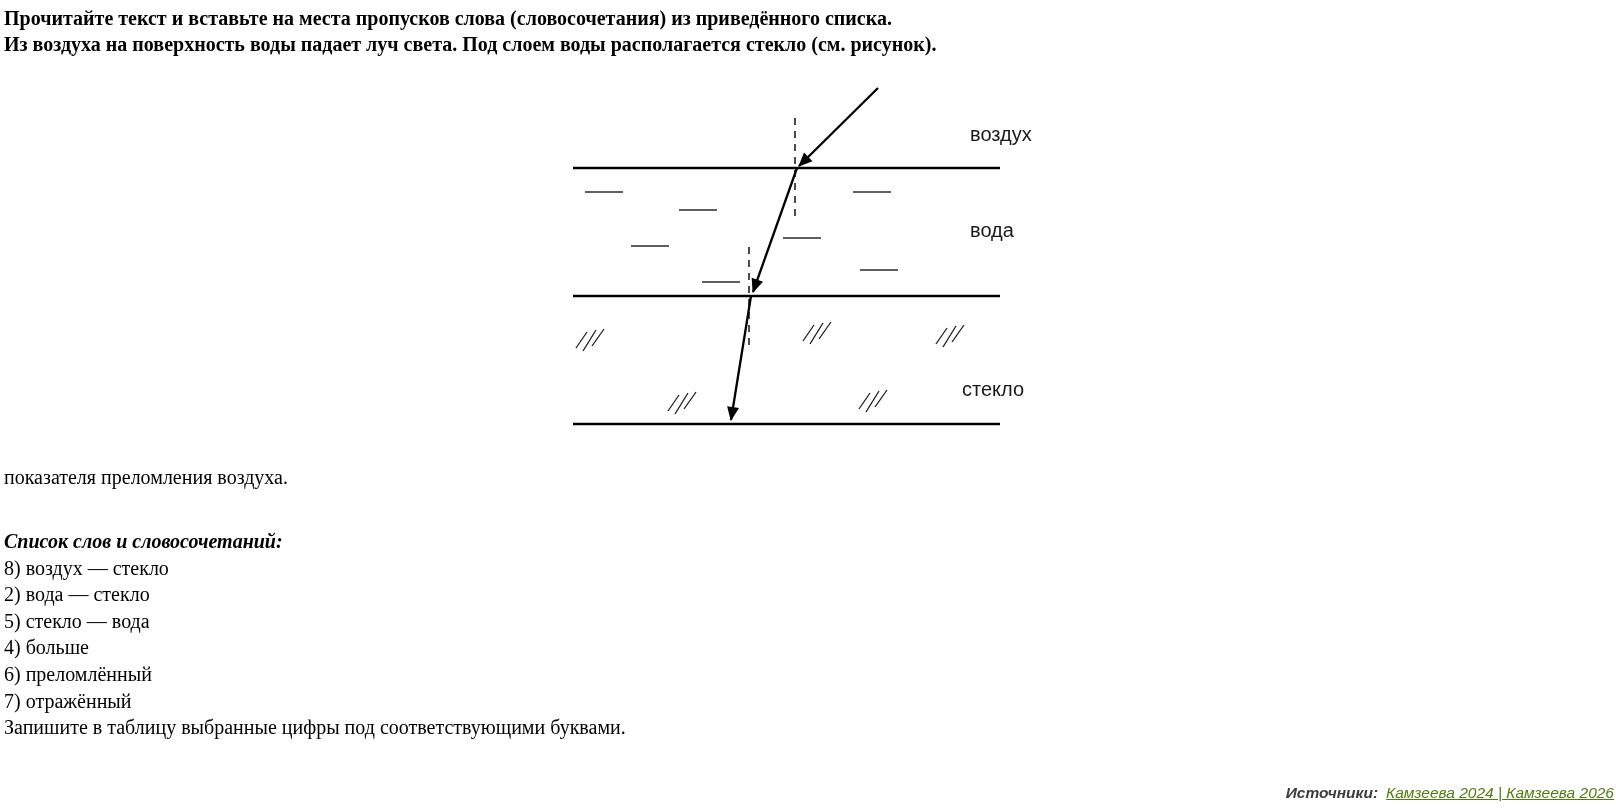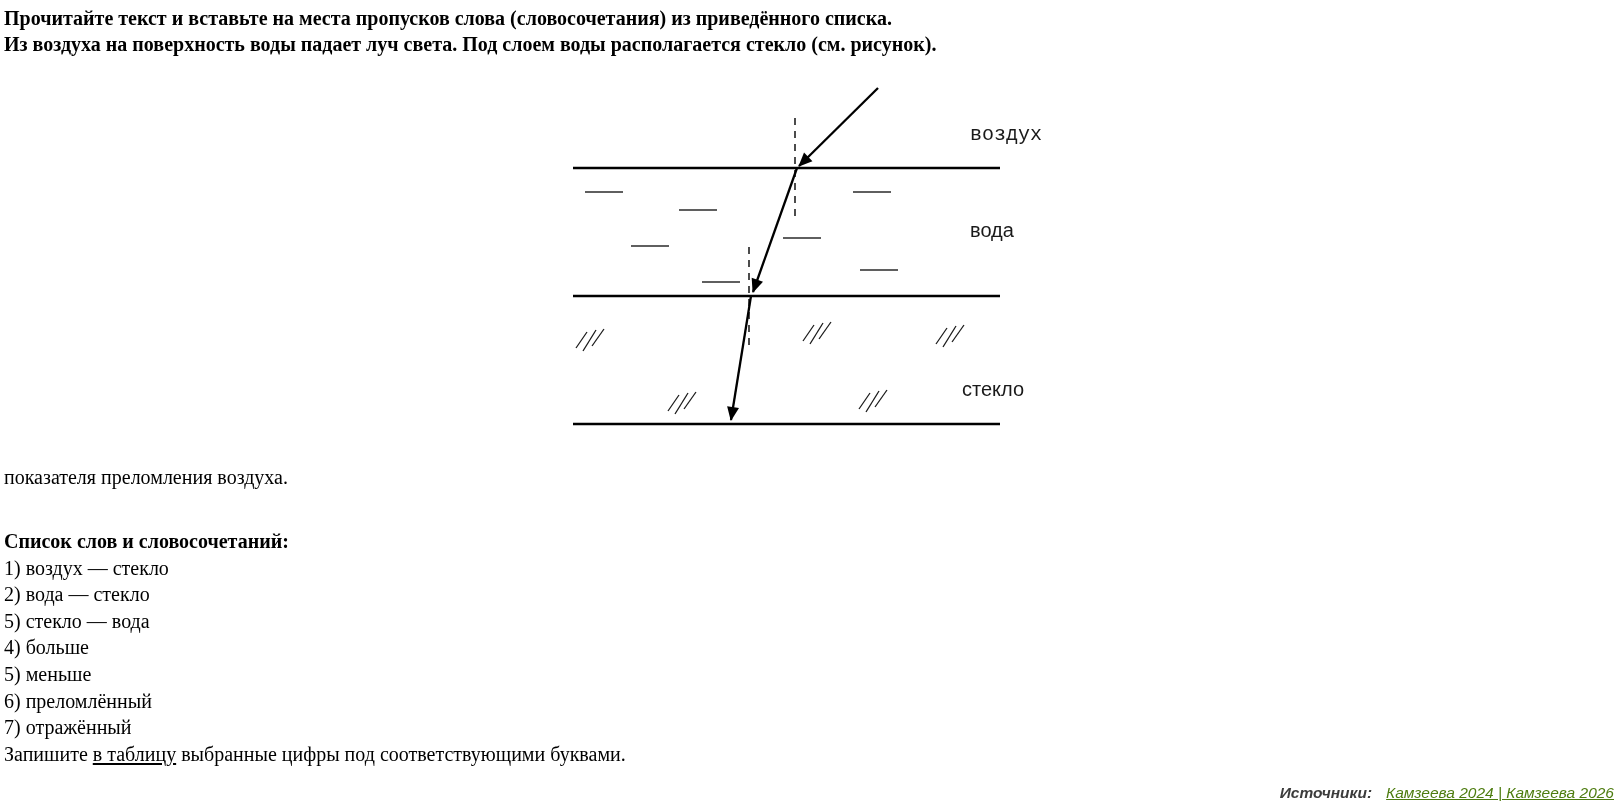--- a/index.html
+++ b/index.html
@@ -40,7 +40,7 @@
     color: #1a1a1a;
     white-space: nowrap;
   }
-  .label-air   { left: 970px; top: 123px; font-family: Liberation Mono, monospace; }
+  .label-air   { left: 970px; top: 123px; }
   .label-water { left: 970px; top: 219px; }
   .label-glass { left: 962px; top: 378px; text-align: center; }
 

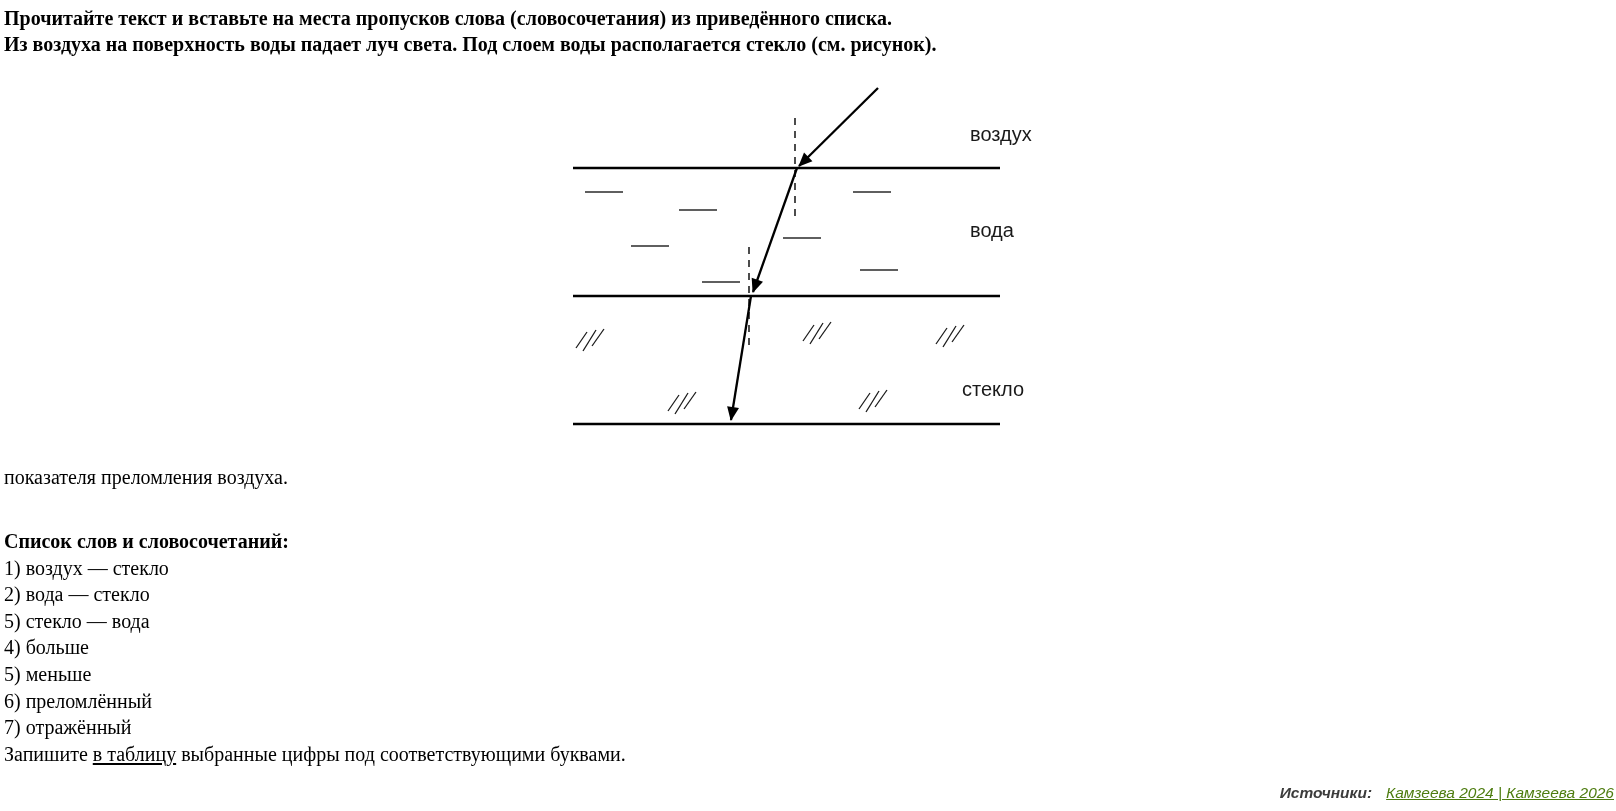--- a/index.html
+++ b/index.html
@@ -59,7 +59,7 @@
     line-height: 26.6px;
     white-space: nowrap;
   }
-  .list-header { font-weight: bold; }
+  .list-header { font-weight: bold; font-style: italic; }
   .u-link {
     text-decoration: underline;
     text-underline-offset: 2px;

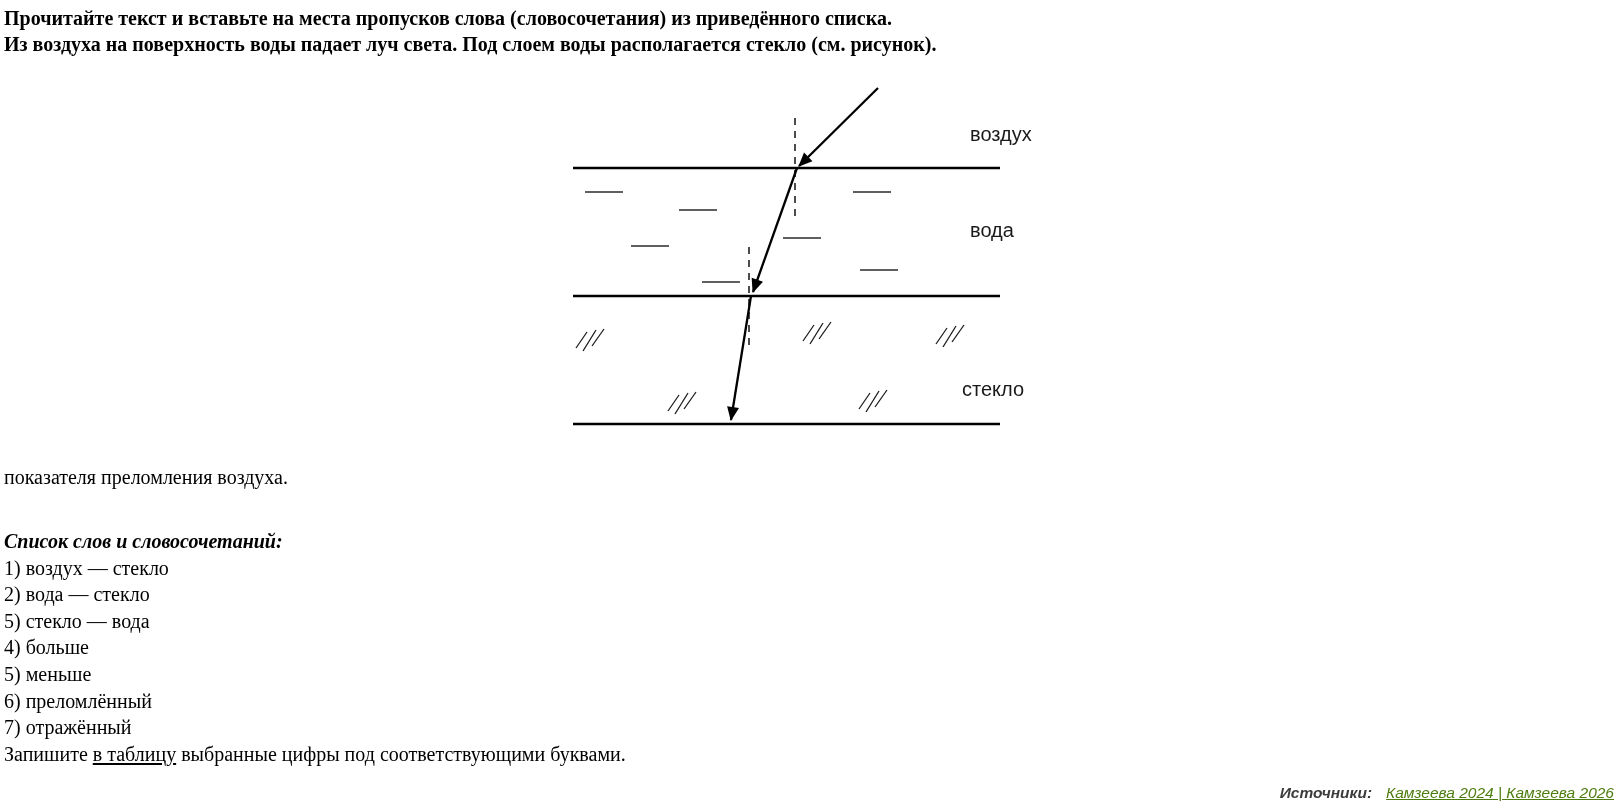--- a/index.html
+++ b/index.html
@@ -162,7 +162,7 @@
 
   <div class="abs task-list">
     <div class="list-header">Список слов и словосочетаний:</div>
-    <div>1) воздух — стекло</div>
+    <div>8) воздух — стекло</div>
     <div>2) вода — стекло</div>
     <div>5) стекло — вода</div>
     <div>4) больше</div>

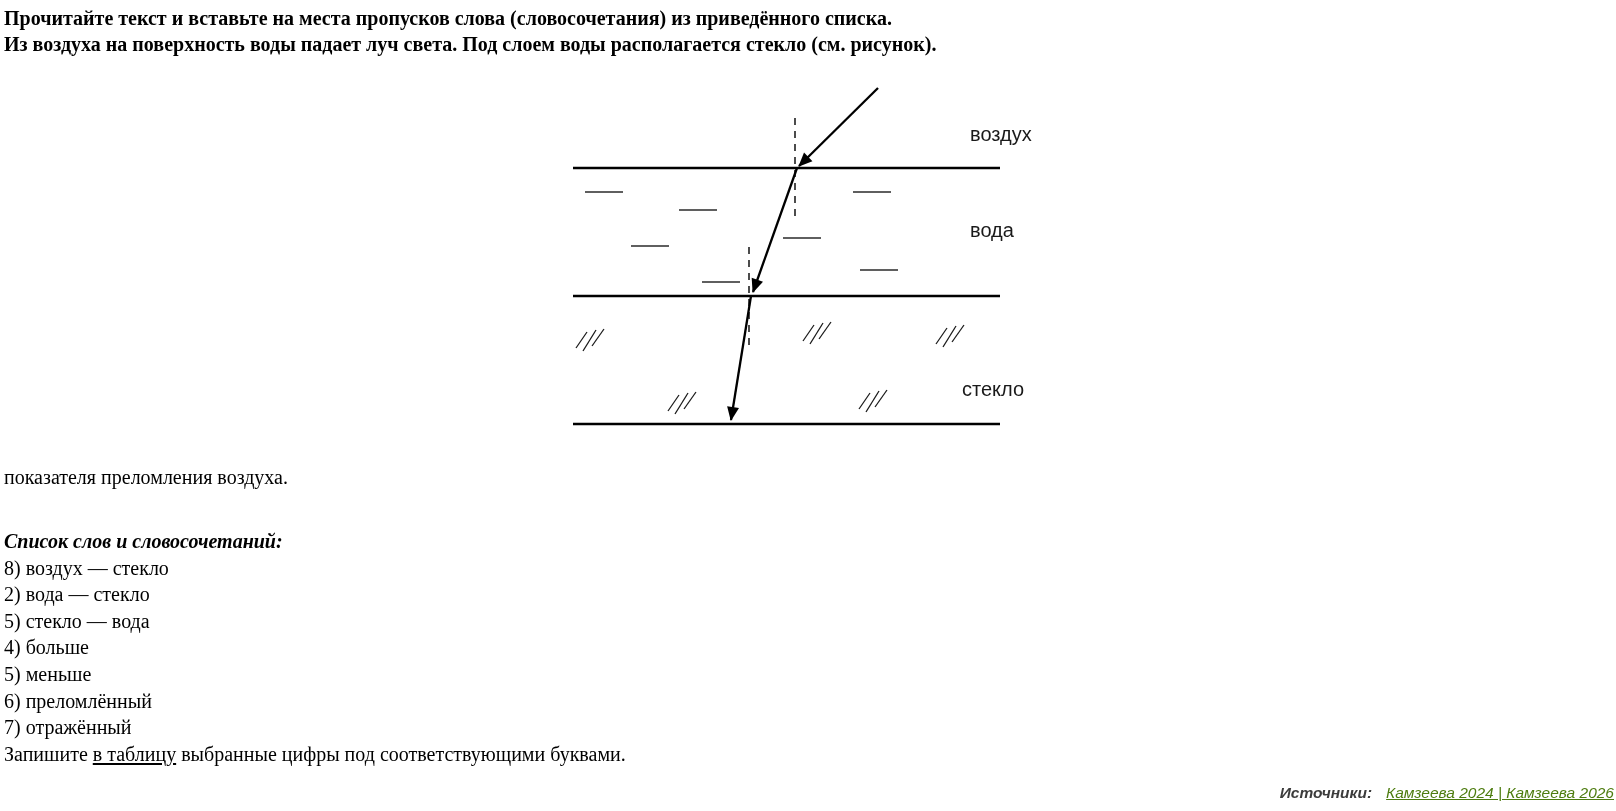--- a/index.html
+++ b/index.html
@@ -166,7 +166,6 @@
     <div>2) вода — стекло</div>
     <div>5) стекло — вода</div>
     <div>4) больше</div>
-    <div>5) меньше</div>
     <div>6) преломлённый</div>
     <div>7) отражённый</div>
     <div>

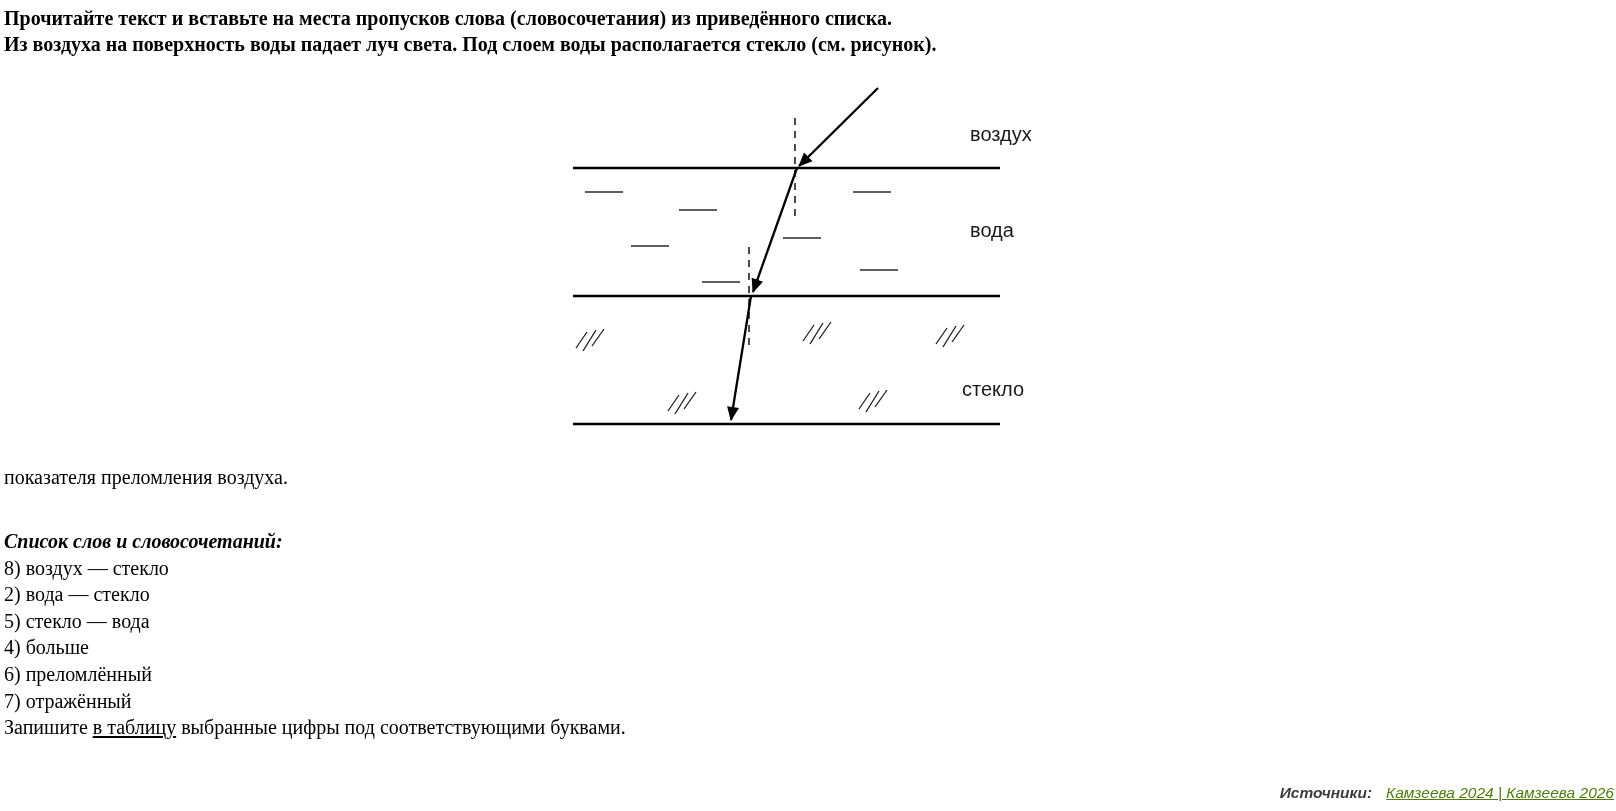--- a/index.html
+++ b/index.html
@@ -61,7 +61,6 @@
   }
   .list-header { font-weight: bold; font-style: italic; }
   .u-link {
-    text-decoration: underline;
     text-underline-offset: 2px;
   }
 

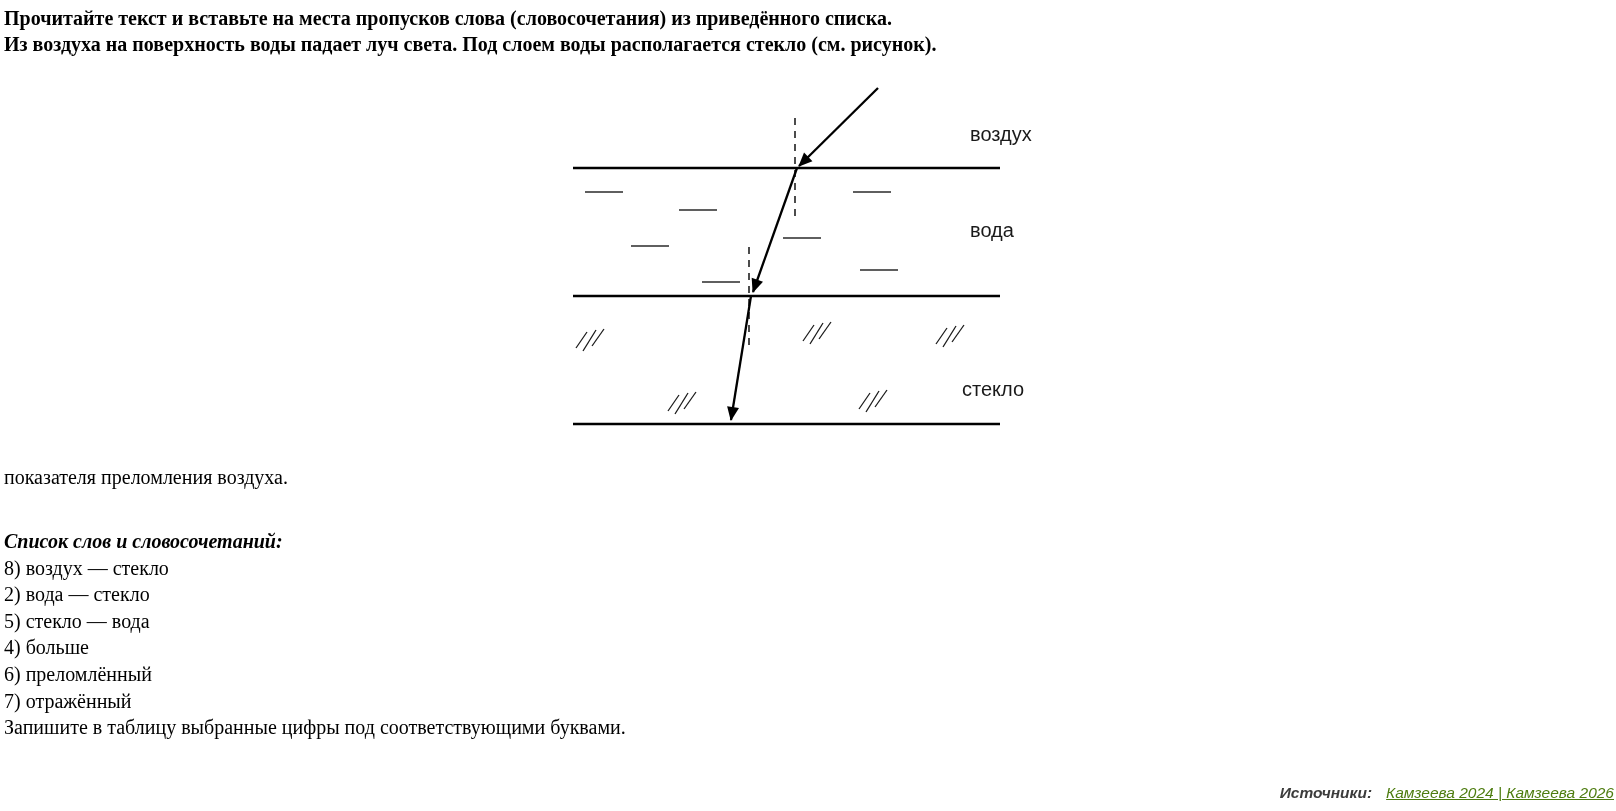--- a/index.html
+++ b/index.html
@@ -77,7 +77,7 @@
   .footer .src-label {
     color: #3c3c3c;
     font-weight: bold;
-    margin-right: 14px;
+    margin-right: 8px;
   }
   .footer .src-value {
     color: #4d7c0f;

